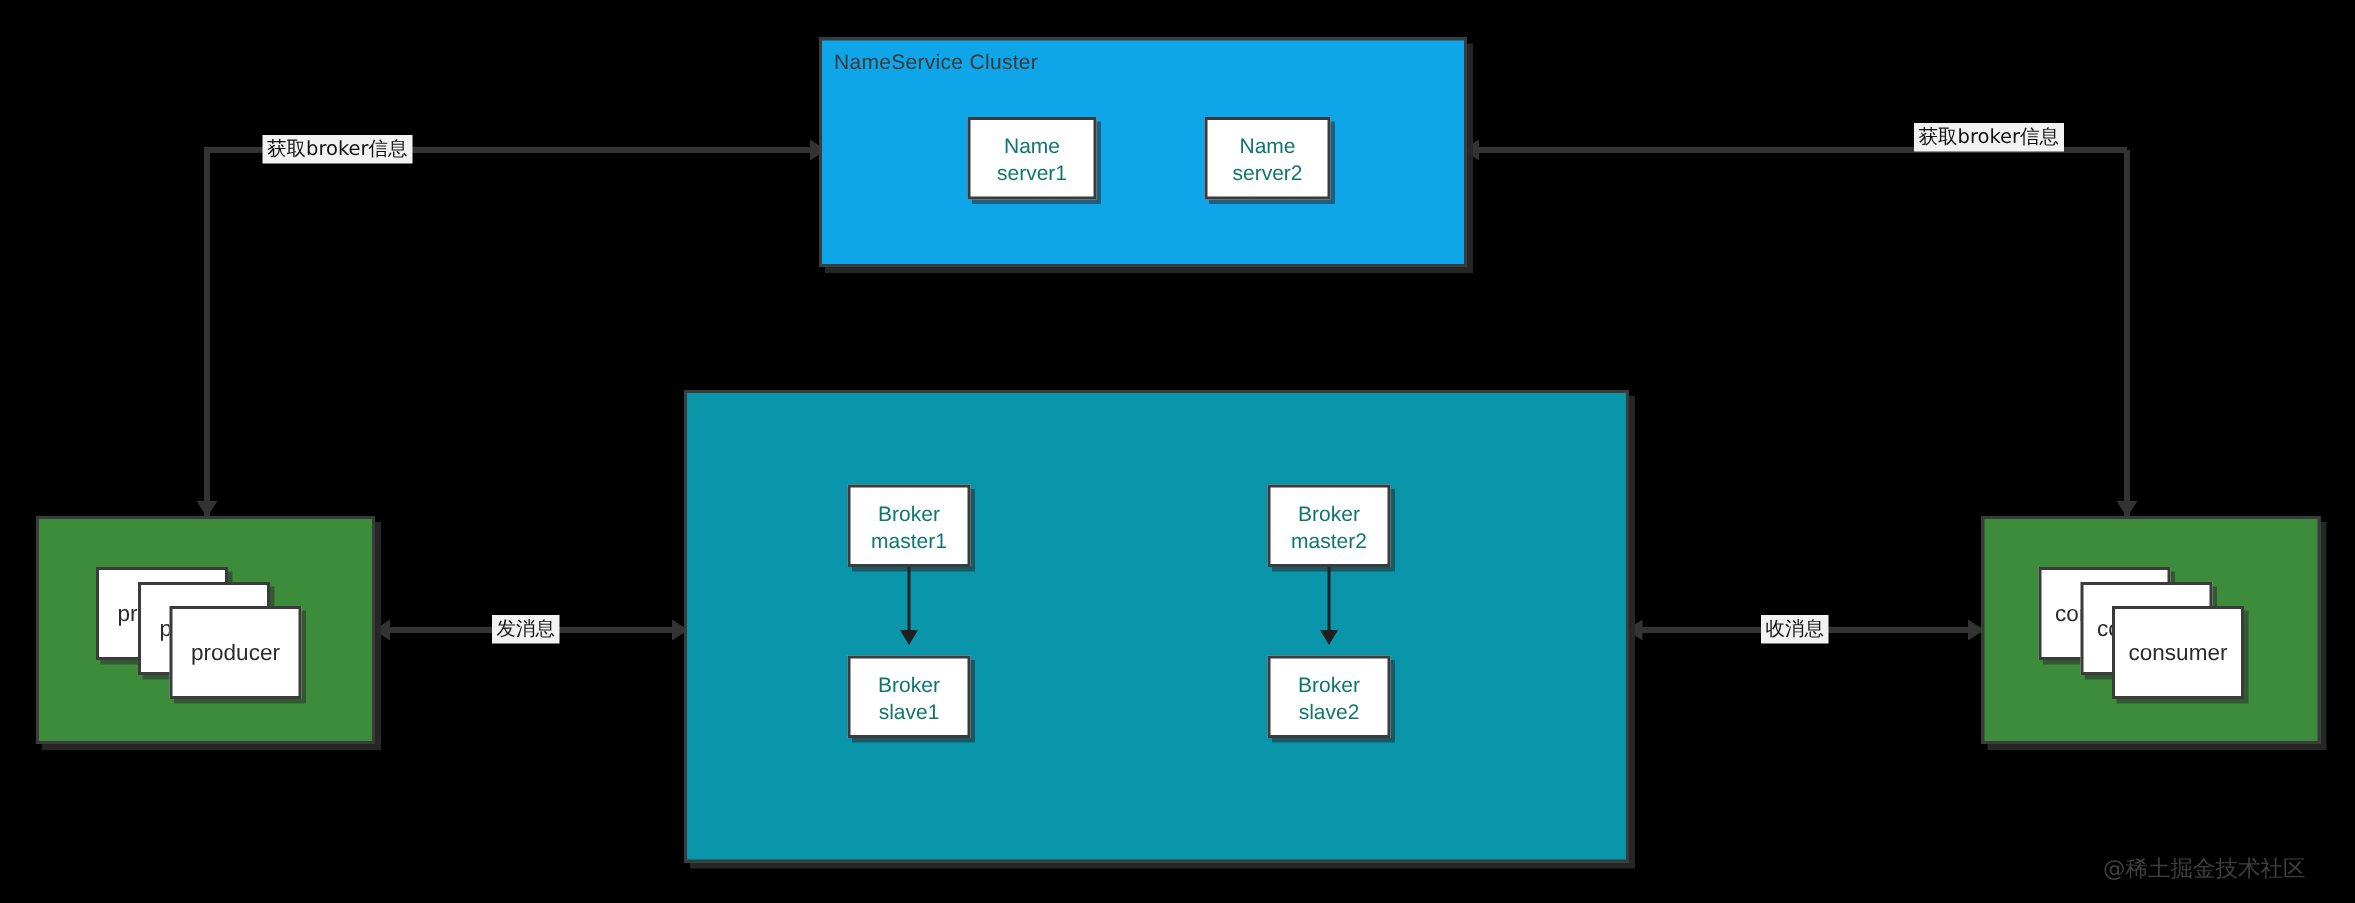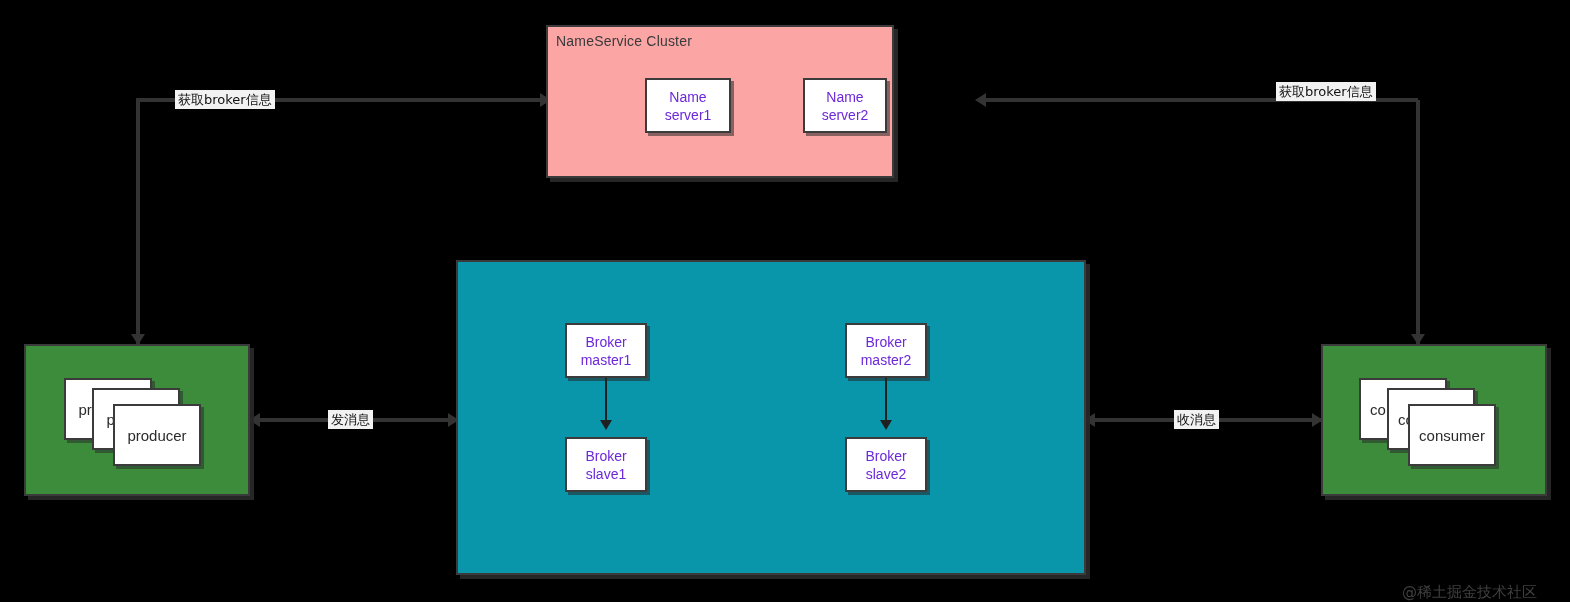--- a/index.html
+++ b/index.html
@@ -132,7 +132,7 @@
   <div class="arrow arrow-l" style="left:1084px; top:413px;"></div>
   <div class="arrow arrow-r" style="left:1312px; top:413px;"></div>
 
-  <div class="cluster" style="left:546px; top:25px; width:348px; height:153px; background:#fca5a5;">
+  <div class="cluster" style="left:546px; top:25px; width:432px; height:153px; background:#0ea5e9;">
     <div class="cluster-title">NameService Cluster</div>
   </div>
   <div class="node" style="left:645px; top:78px; width:86px; height:55px;">Name

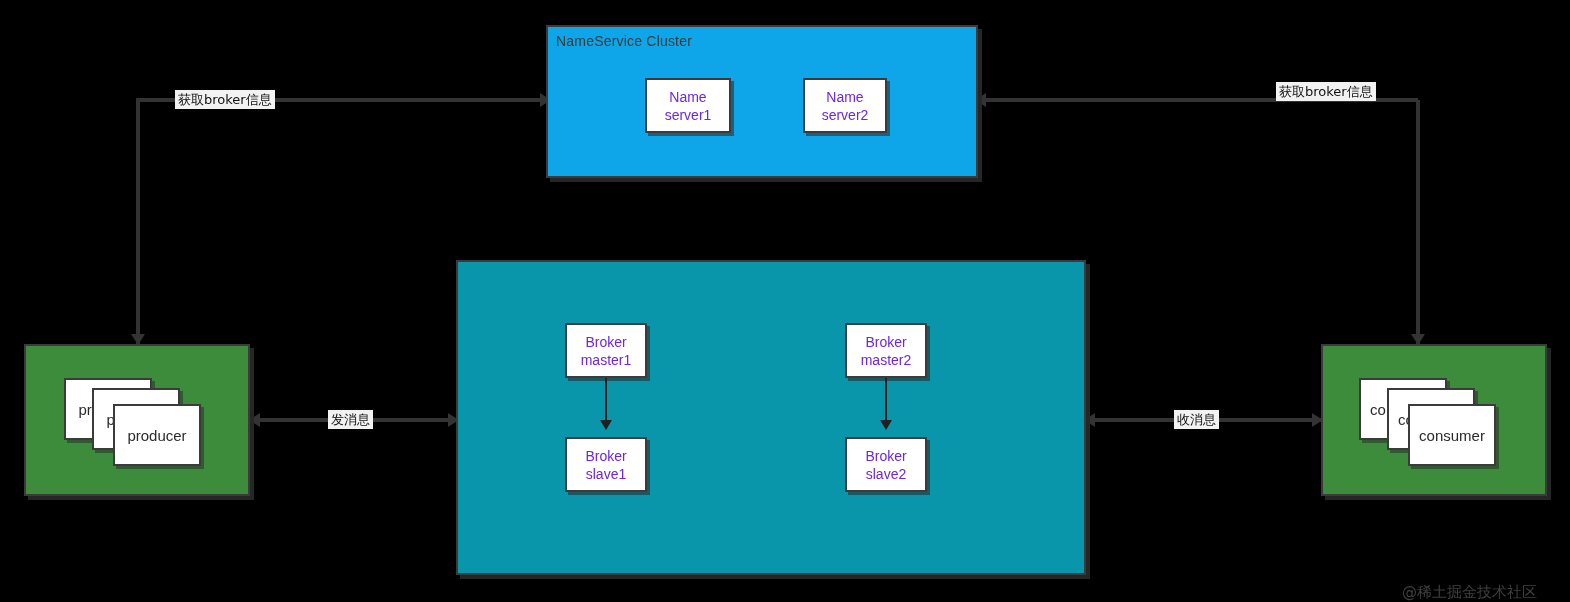--- a/index.html
+++ b/index.html
@@ -45,7 +45,7 @@
     text-align: center;
     font-size: 14px;
     line-height: 18px;
-    color: #6d28d9;
+    color: #0f766e;
     white-space: pre-line;
     box-shadow: 3px 3px 0 rgba(40,40,40,0.55);
   }

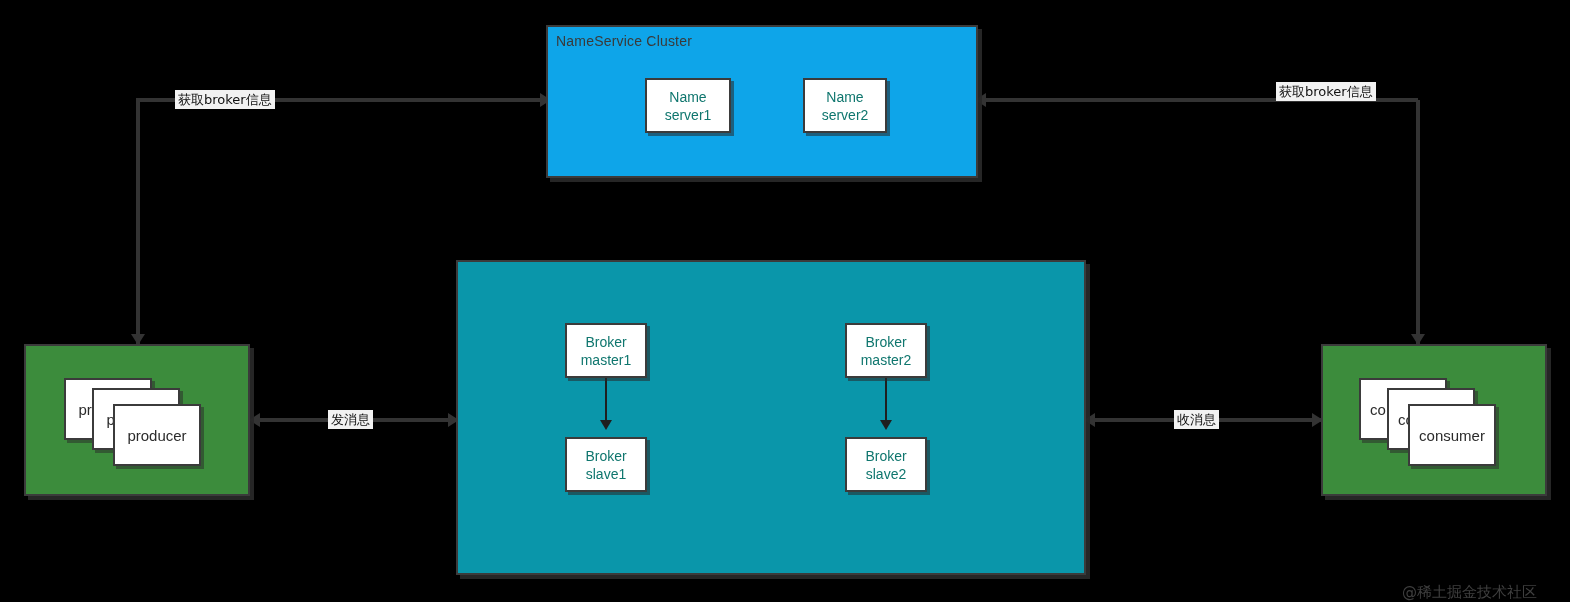--- a/index.html
+++ b/index.html
@@ -177,7 +177,7 @@
   <div class="edge-label" style="left:328px; top:410px;">发消息</div>
   <div class="edge-label" style="left:1174px; top:410px;">收消息</div>
 
-  <div class="watermark" style="left:1402px; top:583px;">@稀土掘金技术社区</div>
+  <div class="watermark" style="left:1402px; top:570px;">@稀土掘金技术社区</div>
 
 </div>
 

